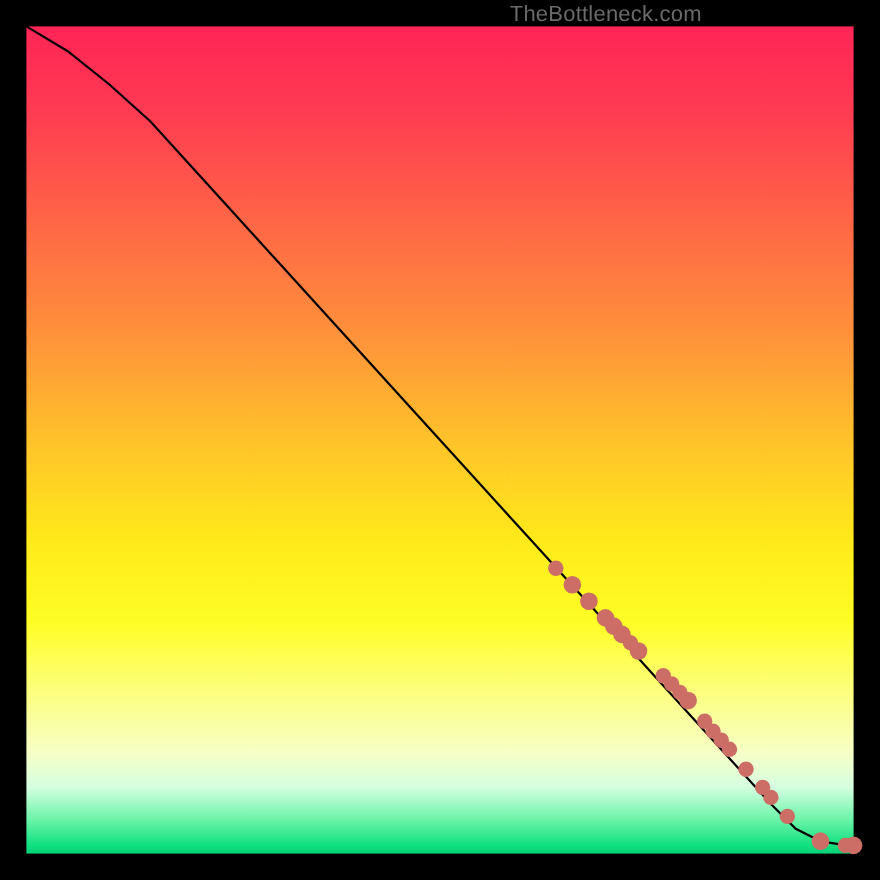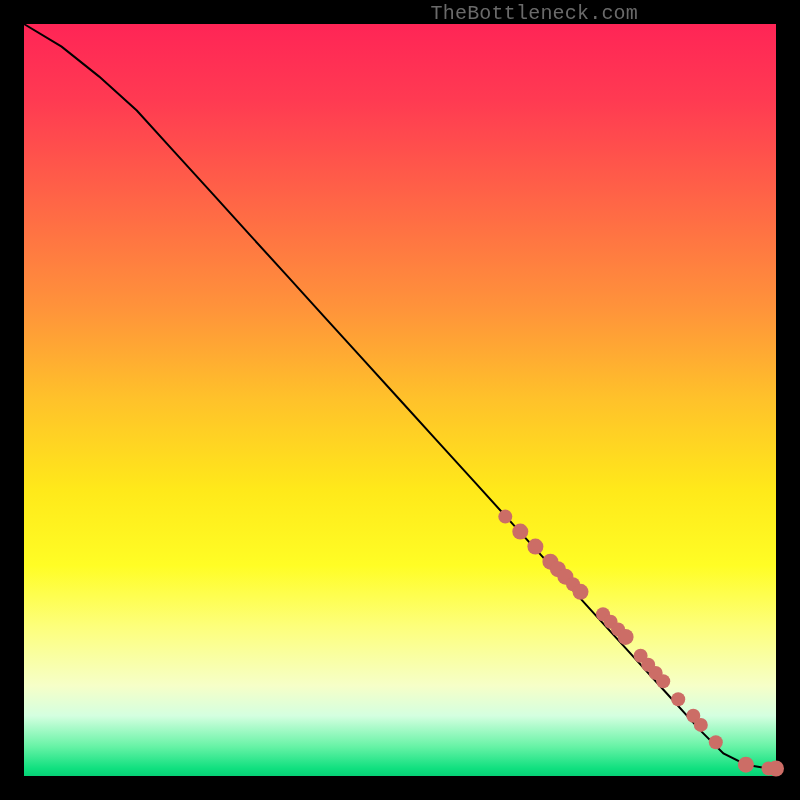--- a/index.html
+++ b/index.html
@@ -15,7 +15,6 @@
     position: relative;
     width: 644px;
     height: 800px;
-    font-family: Liberation Mono, monospace;
   }
   .plot-area {
     position: absolute;

